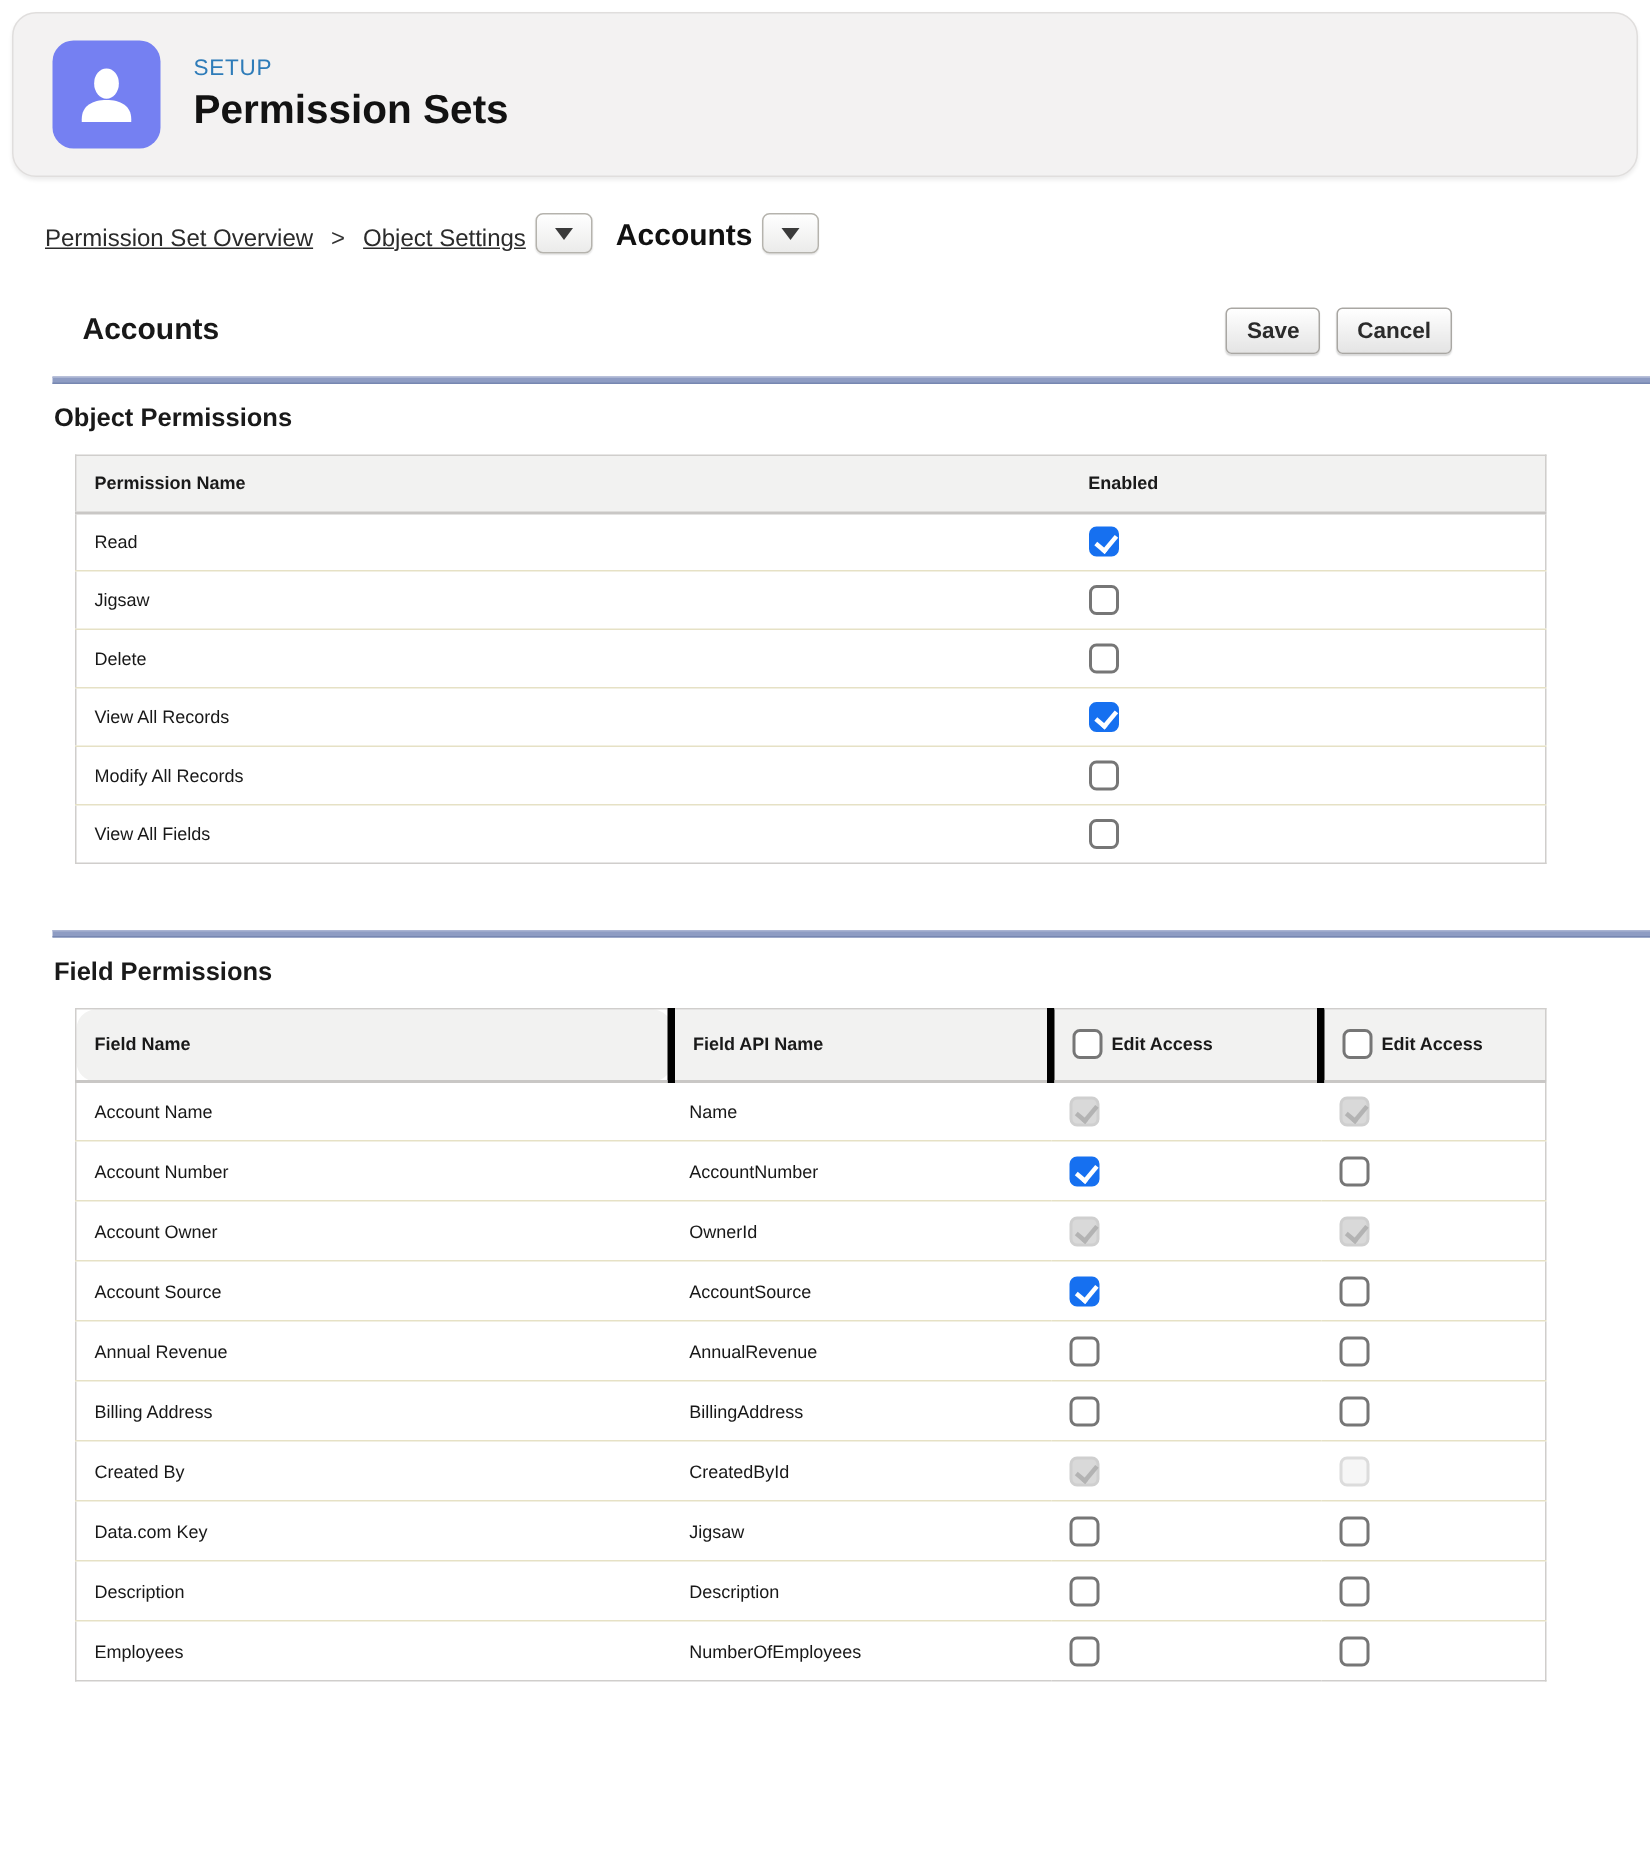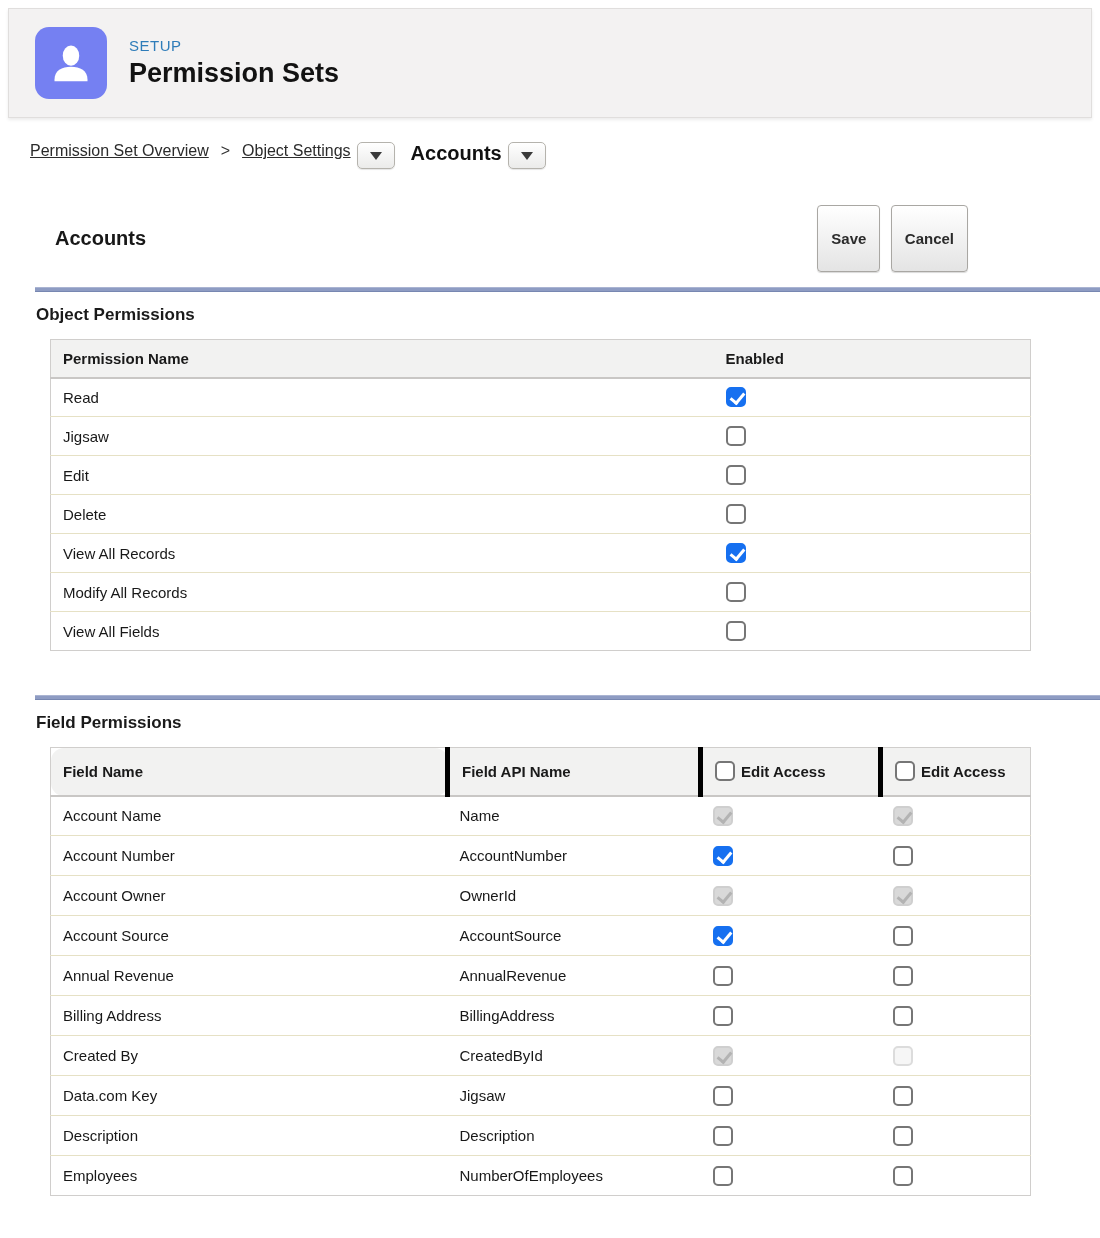--- a/index.html
+++ b/index.html
@@ -9,7 +9,7 @@
   
   .header-card {
     margin:8px 8px 0 8px; height:110px; background:#f3f2f2;
-    border:1px solid #e0dedd; border-radius:0;
+    border:1px solid #e0dedd; border-radius:16px;
     box-shadow:0 2px 3px rgba(0,0,0,.08);
     display:flex; align-items:center; padding-left:26px;
   }

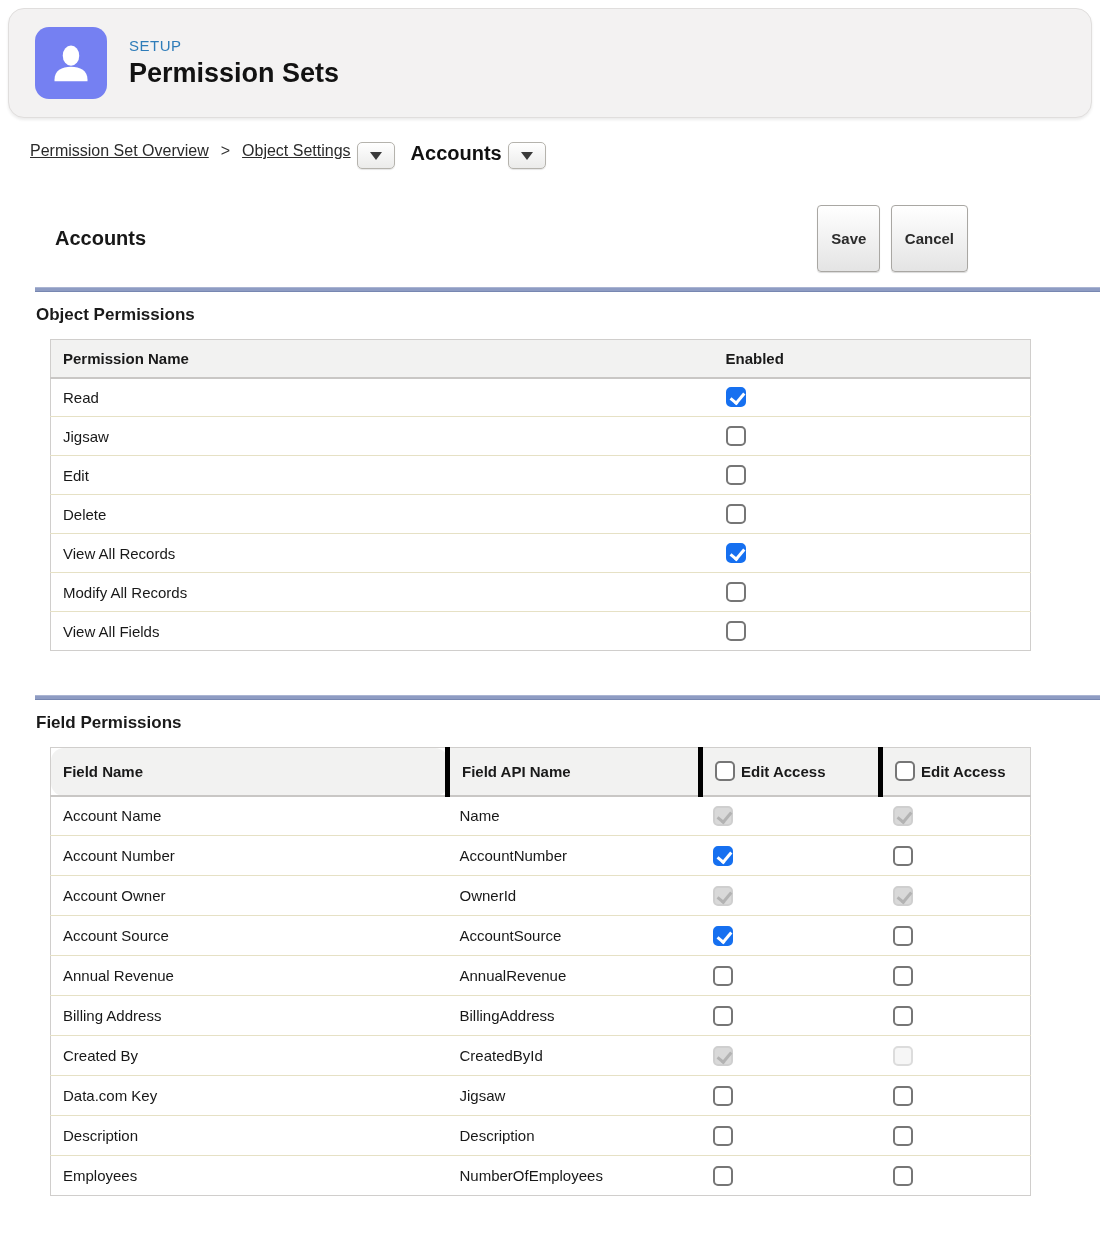--- a/index.html
+++ b/index.html
@@ -22,7 +22,7 @@
   .page-main-title { font-size:27px; font-weight:bold; color:#121212; }
 
   
-  .breadcrumb { margin:24px 0 12px 30px; display:flex; align-items:flex-start; font-size:16px; }
+  .breadcrumb { margin:24px 0 12px 30px; display:flex; align-items:flex-end; font-size:16px; }
   .crumb-link { color:#2b2b2b; text-decoration:underline; cursor:pointer; }
   .crumb-sep { margin:0 12px; color:#333; }
   .crumb-current { font-size:20px; font-weight:bold; margin-left:16px; color:#111; }

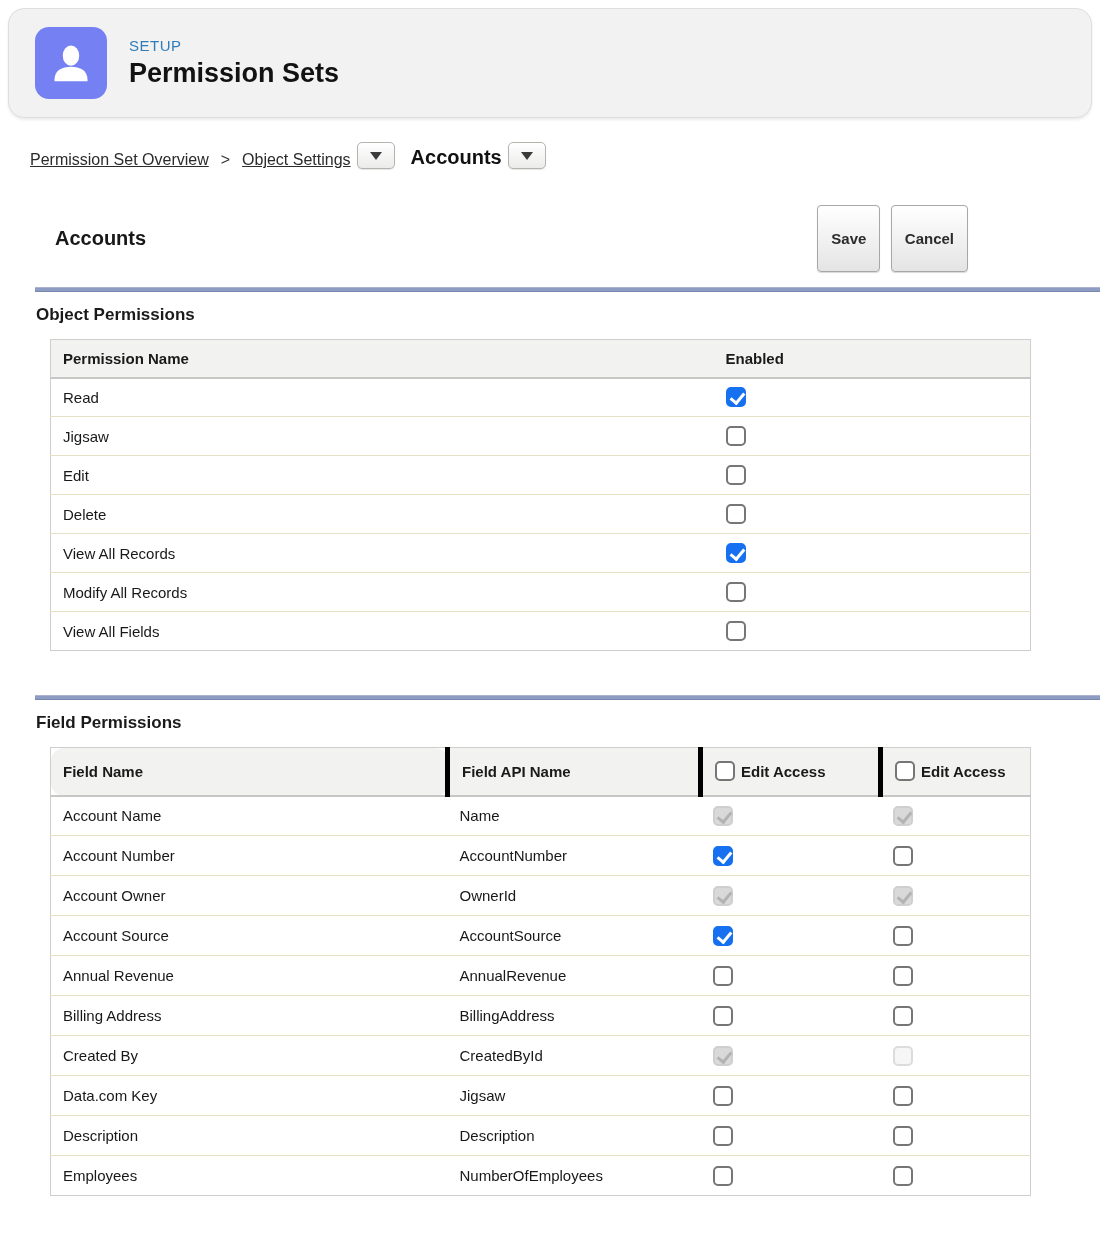--- a/index.html
+++ b/index.html
@@ -41,7 +41,7 @@
   .btn {
     font-family:"Liberation Sans", sans-serif; font-size:15px; font-weight:bold; color:#2b2b2b;
     background:linear-gradient(#ffffff,#e4e4e4); border:1px solid #a9a7a3;
-    border-radius:4px; padding:24px 13px; margin-left:6px; cursor:pointer;
+    border-radius:4px; padding:6px 13px; margin-left:6px; cursor:pointer;
     box-shadow:0 1px 1px rgba(0,0,0,.15);
   }
 

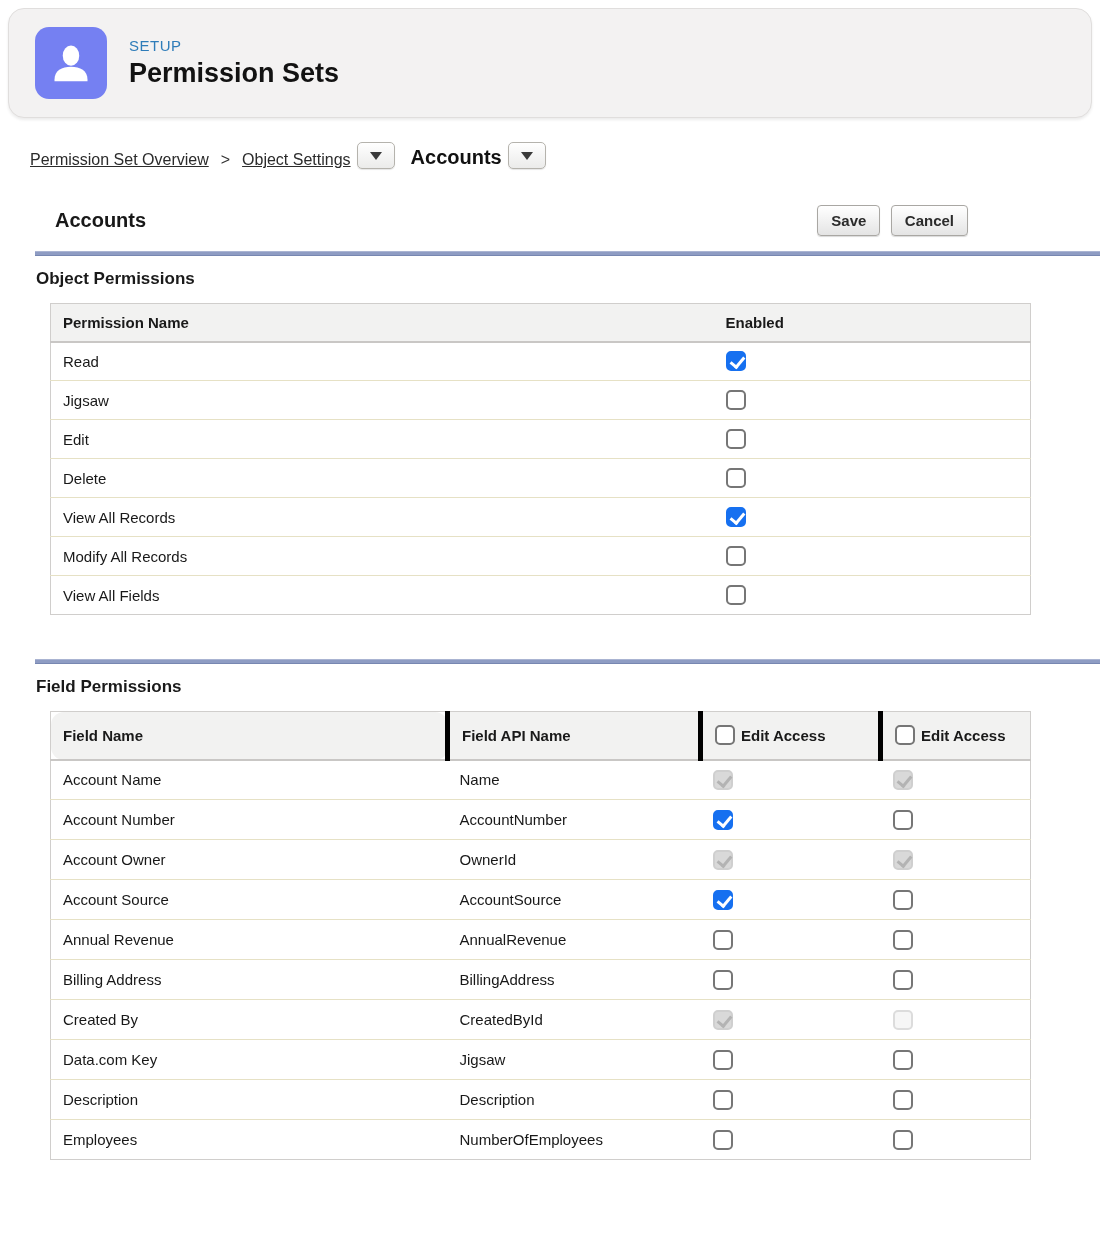--- a/index.html
+++ b/index.html
@@ -52,7 +52,7 @@
 
   
   table.perm { border-collapse:collapse; margin:14px 0 0 50px; width:980px;
-    font-size:15px; table-layout:fixed; background:#fff;
+    font-size:12px; table-layout:fixed; background:#fff;
     border:1px solid #d0cecc; }
   table.perm thead th {
     background:#f2f2f1; text-align:left; font-weight:bold; color:#1a1a1a;

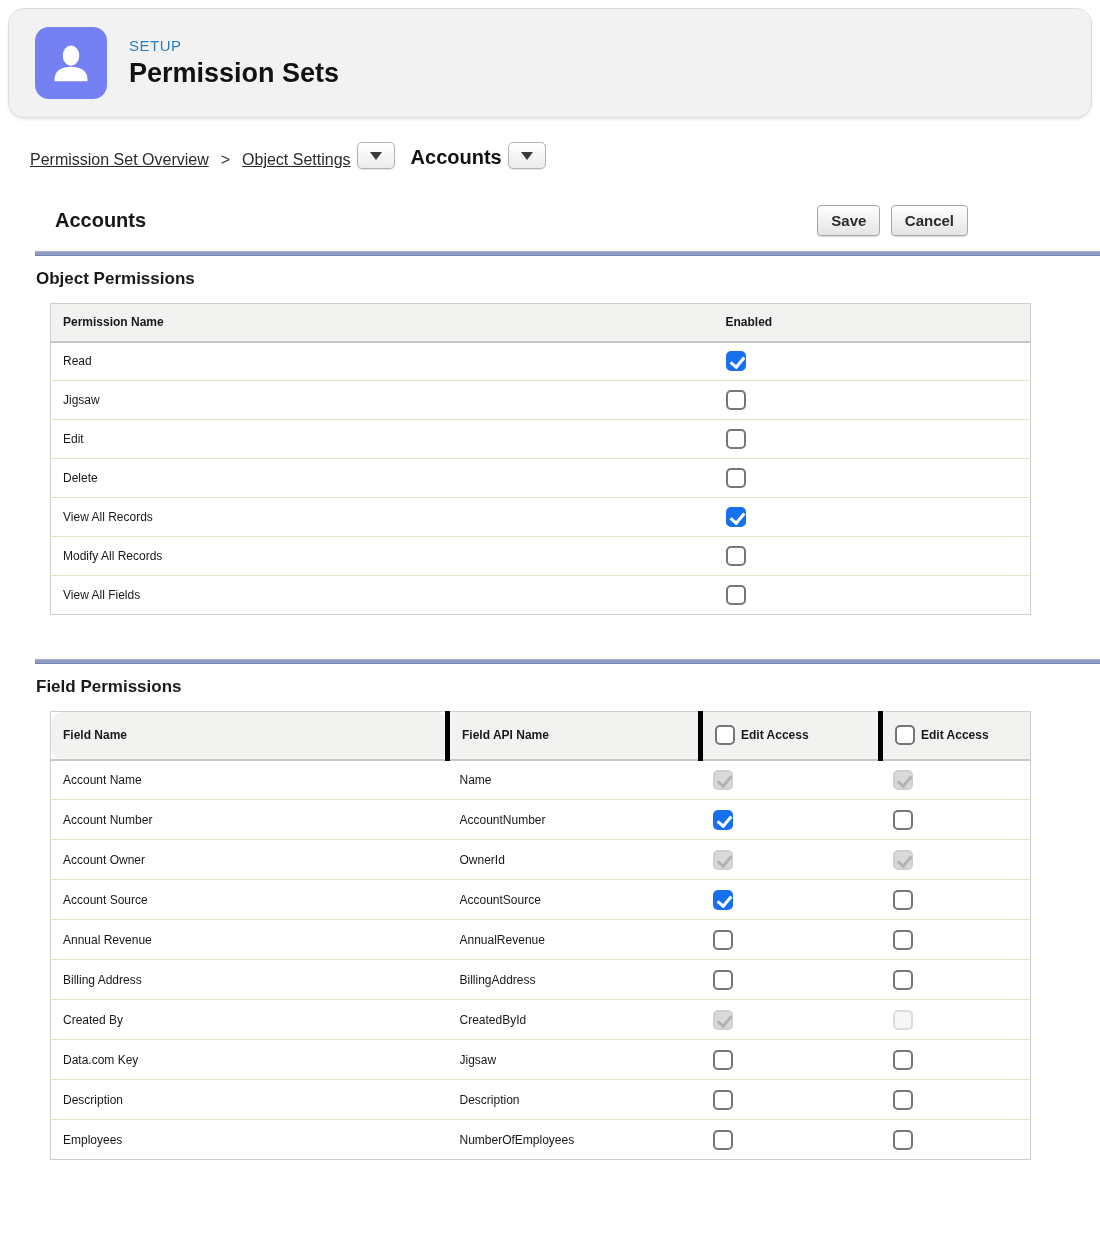--- a/index.html
+++ b/index.html
@@ -136,10 +136,6 @@
       </tr>
       <tr>
         <td>Jigsaw</td>
-        <td><span class="cb unchecked"></span></td>
-      </tr>
-      <tr>
-        <td>Edit</td>
         <td><span class="cb unchecked"></span></td>
       </tr>
       <tr>

